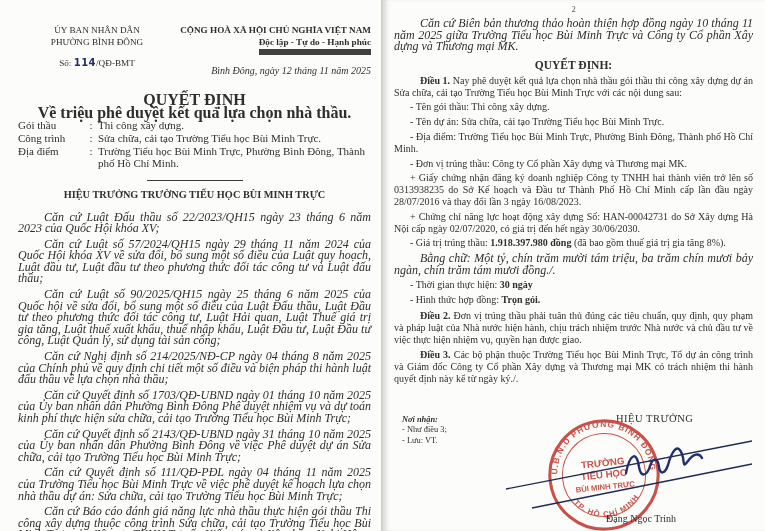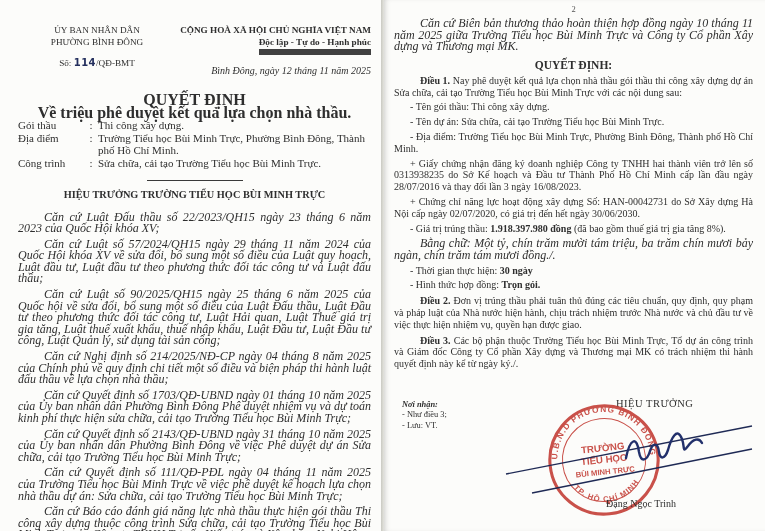--- a/index.html
+++ b/index.html
@@ -80,14 +80,14 @@
         <td>Thi công xây dựng.</td>
       </tr>
       <tr>
+        <td class="lab">Công trình</td>
+        <td class="col">:</td>
+        <td>Sửa chữa, cải tạo Trường Tiểu học Bùi Minh Trực.</td>
+      </tr>
+      <tr>
         <td class="lab">Địa điểm</td>
         <td class="col">:</td>
         <td>Trường Tiểu học Bùi Minh Trực, Phường Bình Đông, Thành phố Hồ Chí Minh.</td>
-      </tr>
-      <tr>
-        <td class="lab">Công trình</td>
-        <td class="col">:</td>
-        <td>Sửa chữa, cải tạo Trường Tiểu học Bùi Minh Trực.</td>
       </tr>
     </tbody>
       </table>

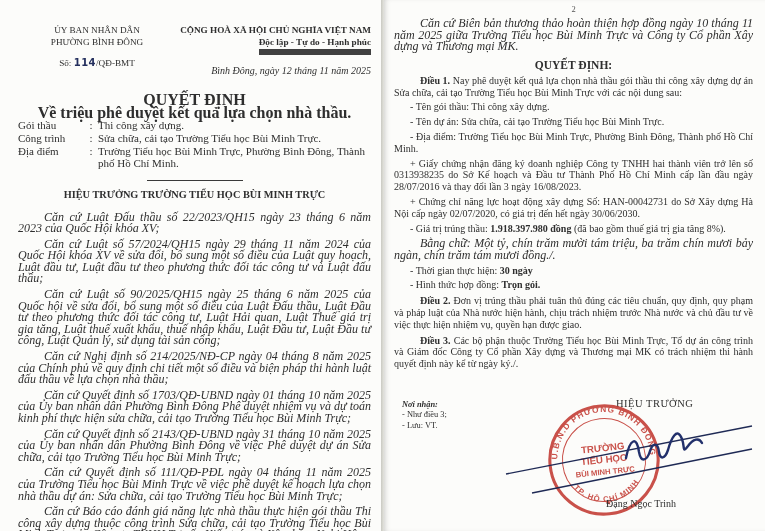--- a/index.html
+++ b/index.html
@@ -119,6 +119,7 @@
     <p class="item">- Tên gói thầu: Thi công xây dựng.</p>
     <p class="item">- Tên dự án: Sửa chữa, cải tạo Trường Tiểu học Bùi Minh Trực.</p>
     <p class="item">- Địa điểm: Trường Tiểu học Bùi Minh Trực, Phường Bình Đông, Thành phố Hồ Chí Minh.</p>
+    <p class="item">- Đơn vị trúng thầu: Công ty Cổ phần Xây dựng và Thương mại MK.</p>
     <p class="item">+ Giấy chứng nhận đăng ký doanh nghiệp Công ty TNHH hai thành viên trở lên số 0313938235 do Sở Kế hoạch và Đầu tư Thành Phố Hồ Chí Minh cấp lần đầu ngày 28/07/2016 và thay đổi lần 3 ngày 16/08/2023.</p>
     <p class="item">+ Chứng chỉ năng lực hoạt động xây dựng Số: HAN-00042731 do Sở Xây dựng Hà Nội cấp ngày 02/07/2020, có giá trị đến hết ngày 30/06/2030.</p>
 

